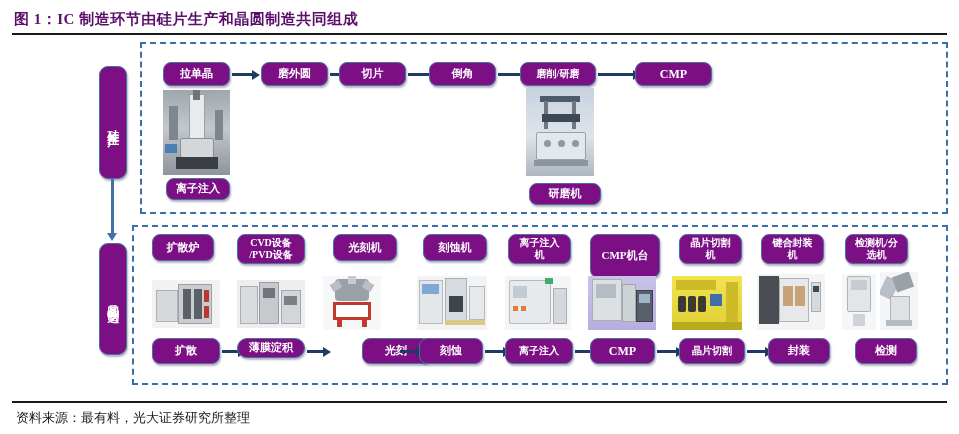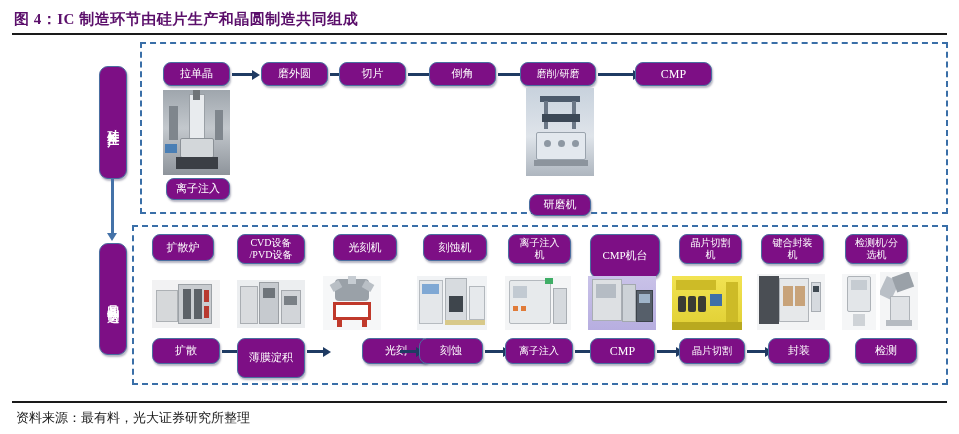--- a/index.html
+++ b/index.html
@@ -143,7 +143,7 @@
 </head>
 <body>
 
-<div class="fig-title">图 4：IC 制造环节由硅片生产和晶圆制造共同组成</div>
+<div class="fig-title">图 1：IC 制造环节由硅片生产和晶圆制造共同组成</div>
 <div class="title-rule"></div>
 
 <div class="panel" id="panel-silicon"></div>

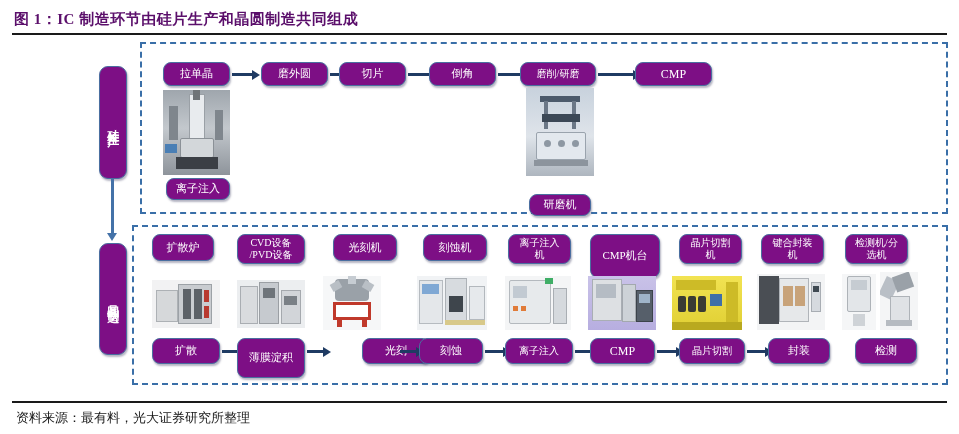--- a/index.html
+++ b/index.html
@@ -102,7 +102,7 @@
     border: 1px solid #4a6fa0;
     border-radius: 8px;
     color: #ffffff;
-    font-weight: normal;
+    font-weight: bold;
     font-size: 11px;
     display: flex;
     align-items: center;

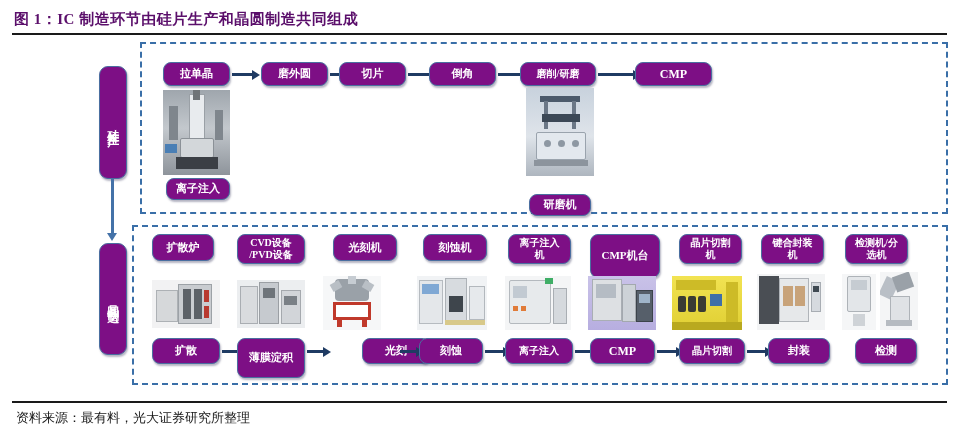--- a/index.html
+++ b/index.html
@@ -202,7 +202,7 @@
     <div class="mch" style="left:8px;top:72px;width:54px;height:6px;background:#8c949d;"></div>
   </div>
 </div>
-<div class="pbox" style="left:529px; top:194px; width:62px; height:22px;text-align:right;">研磨机</div>
+<div class="pbox" style="left:529px; top:183px; width:72px; height:22px;text-align:right;">研磨机</div>
 
 <div class="pbox" style="left:152px; top:234px; width:62px; height:27px;">扩散炉</div>
 <div class="pbox small" style="left:237px; top:234px; width:68px; height:30px; white-space:pre-line;">CVD设备

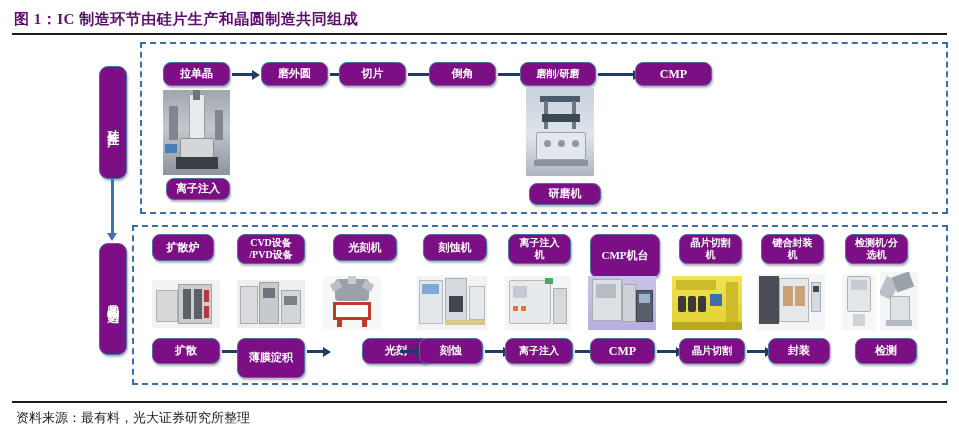--- a/index.html
+++ b/index.html
@@ -328,7 +328,7 @@
 <div class="pbox" style="left:152px; top:338px; width:68px; height:26px;">扩散</div>
 <div class="arrow" style="left:222px; top:350px; width:17px;"></div>
 
-<div class="pbox" style="left:237px; top:338px; width:68px; height:40px;">薄膜淀积</div>
+<div class="pbox" style="left:237px; top:338px; width:68px; height:20px;border-radius:10px;">薄膜淀积</div>
 <div class="arrow" style="left:307px; top:350px; width:17px;"></div>
 
 <div class="pbox" style="left:330px; top:338px; width:68px; height:26px;margin-left:32px;">光刻</div>

